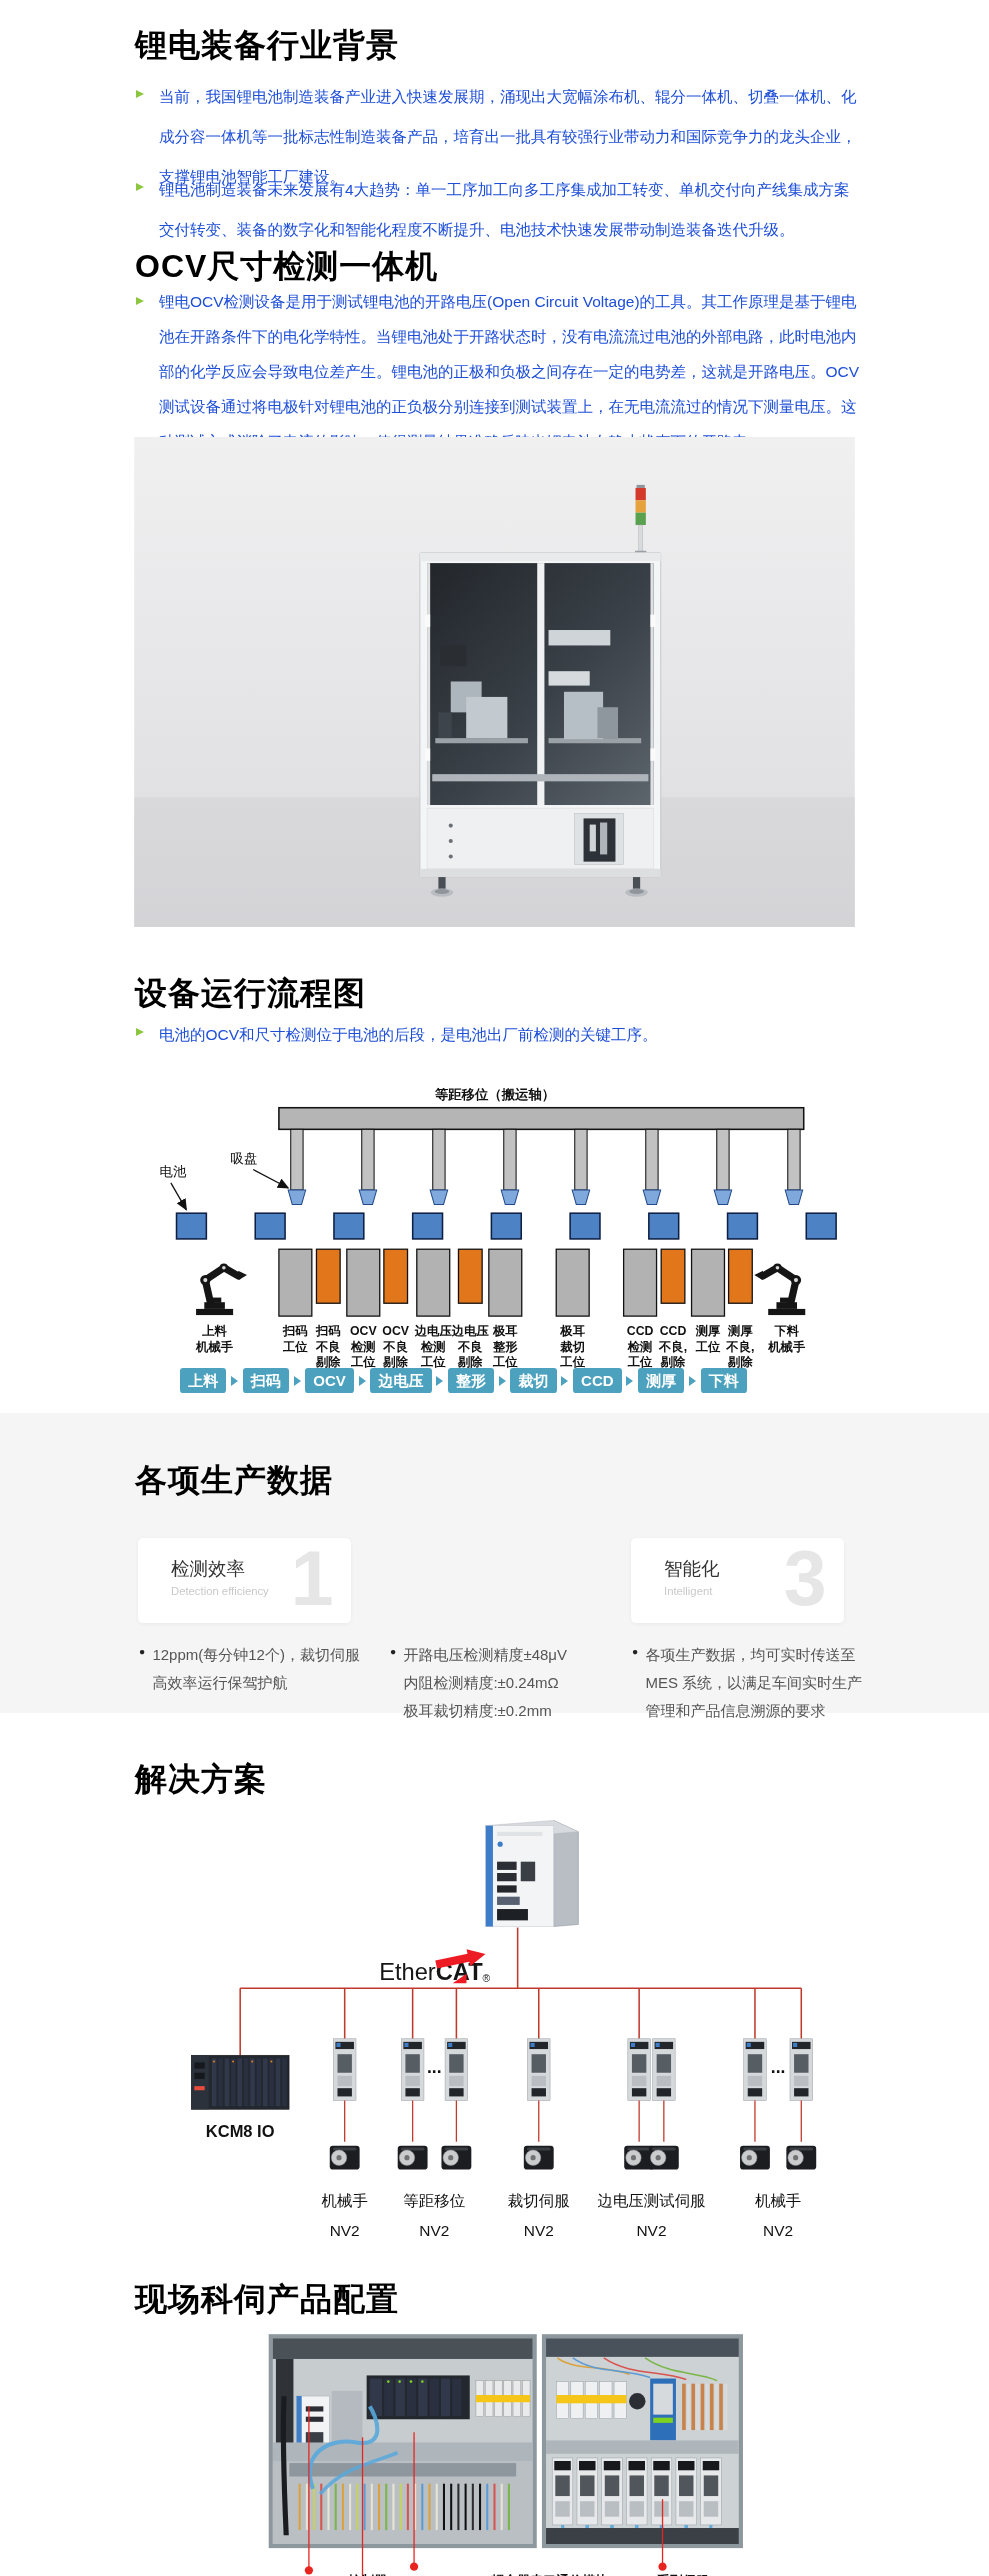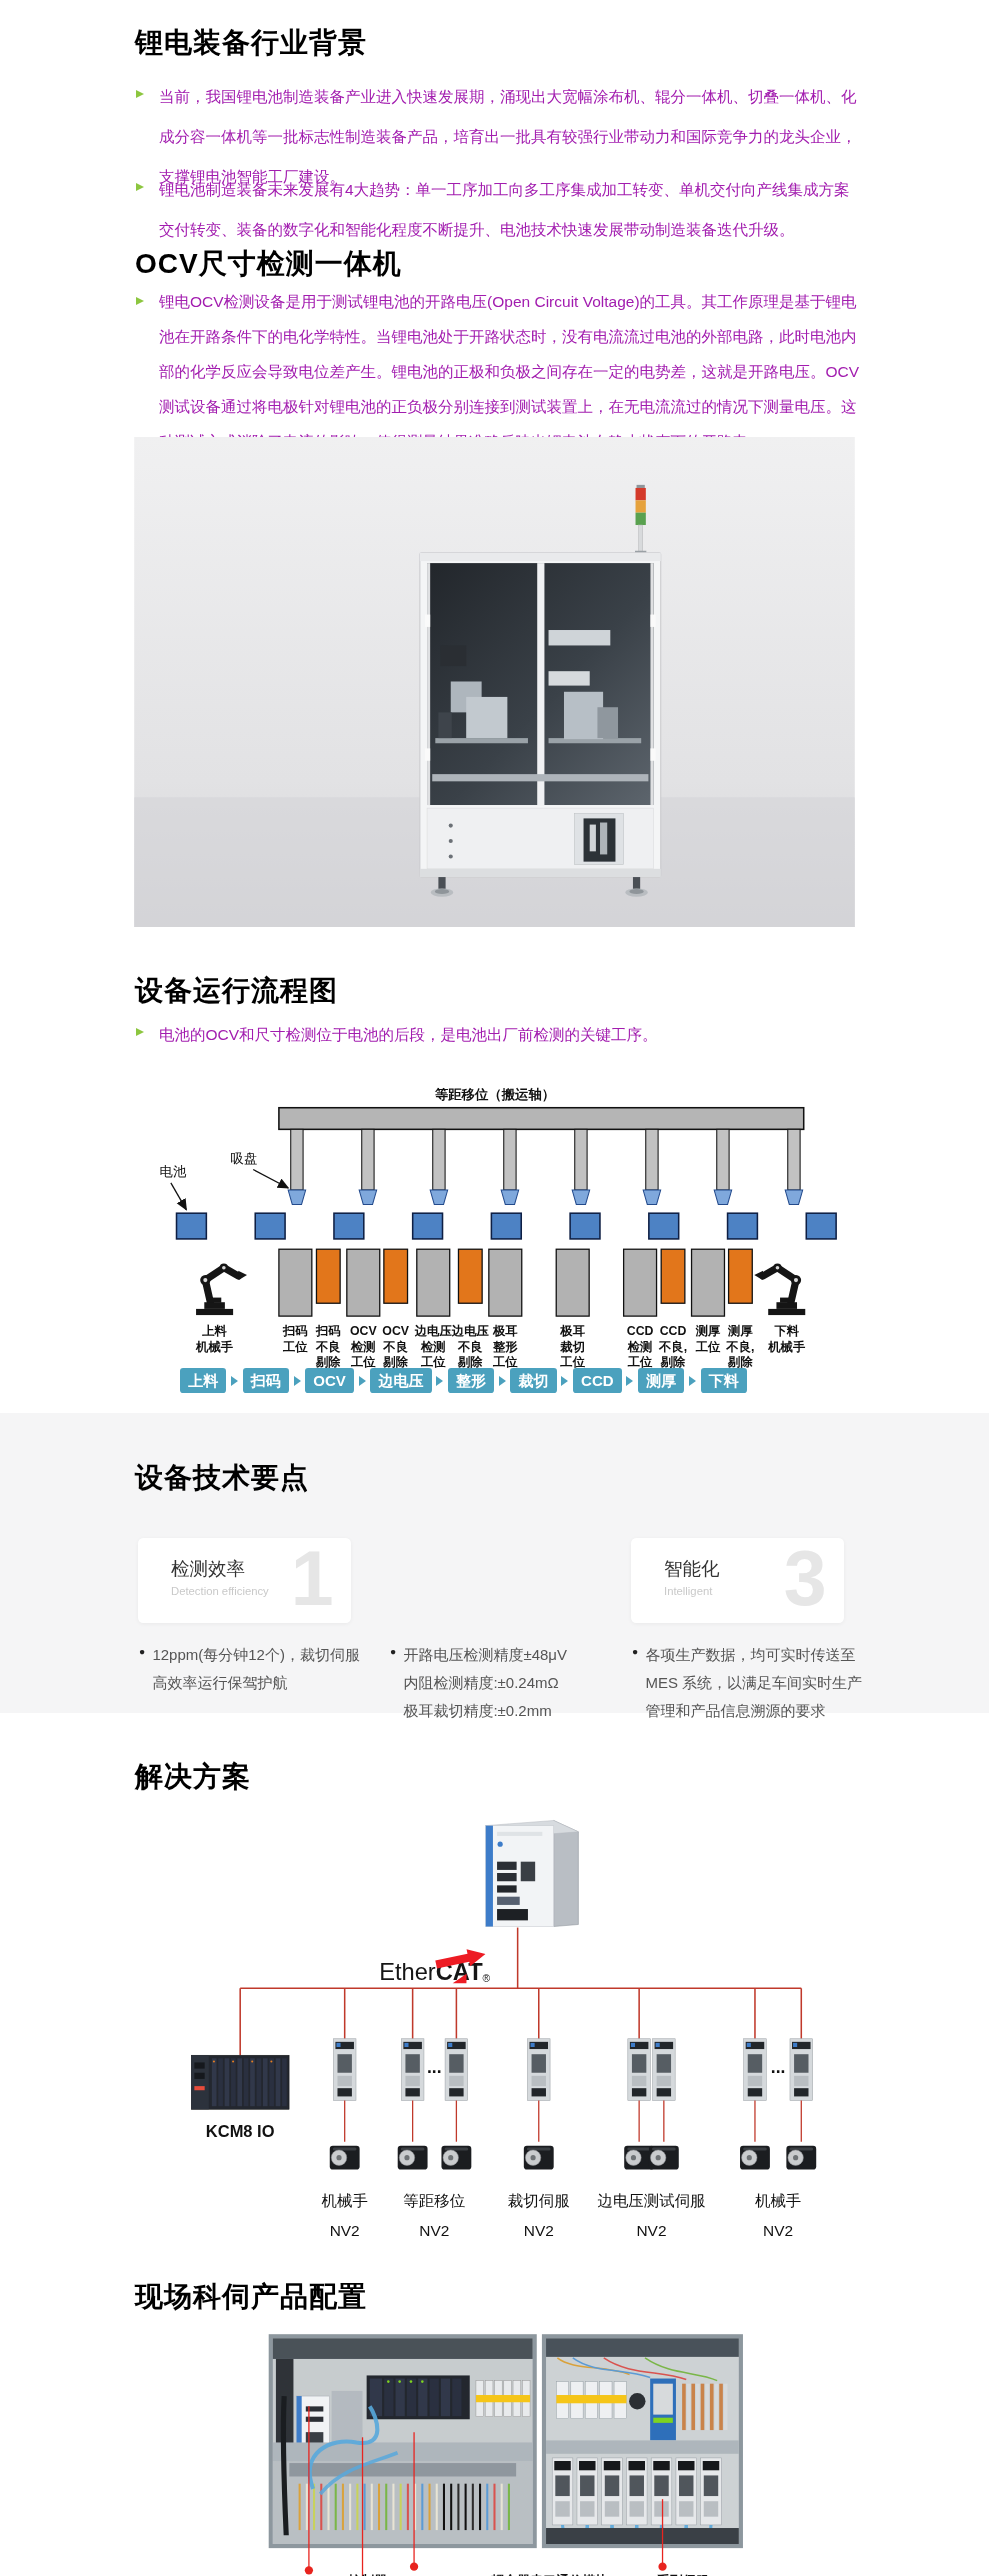--- a/index.html
+++ b/index.html
@@ -7,7 +7,7 @@
         font-family:"Liberation Sans","DejaVu Sans",sans-serif;}
   .band{position:absolute;left:0;width:990px;background:#f5f5f6;}
   #band-tech{top:1413px;height:300px;}
-  .sec-title{position:absolute;left:135px;margin:0;font-size:28px;font-weight:900;color:#000;
+  .sec-title{position:absolute;left:135px;margin:0;font-size:32px;font-weight:900;color:#000;
              letter-spacing:1px;line-height:1.15;}
   #t-industry{top:27px;}
   #t-ocv{top:248px;}

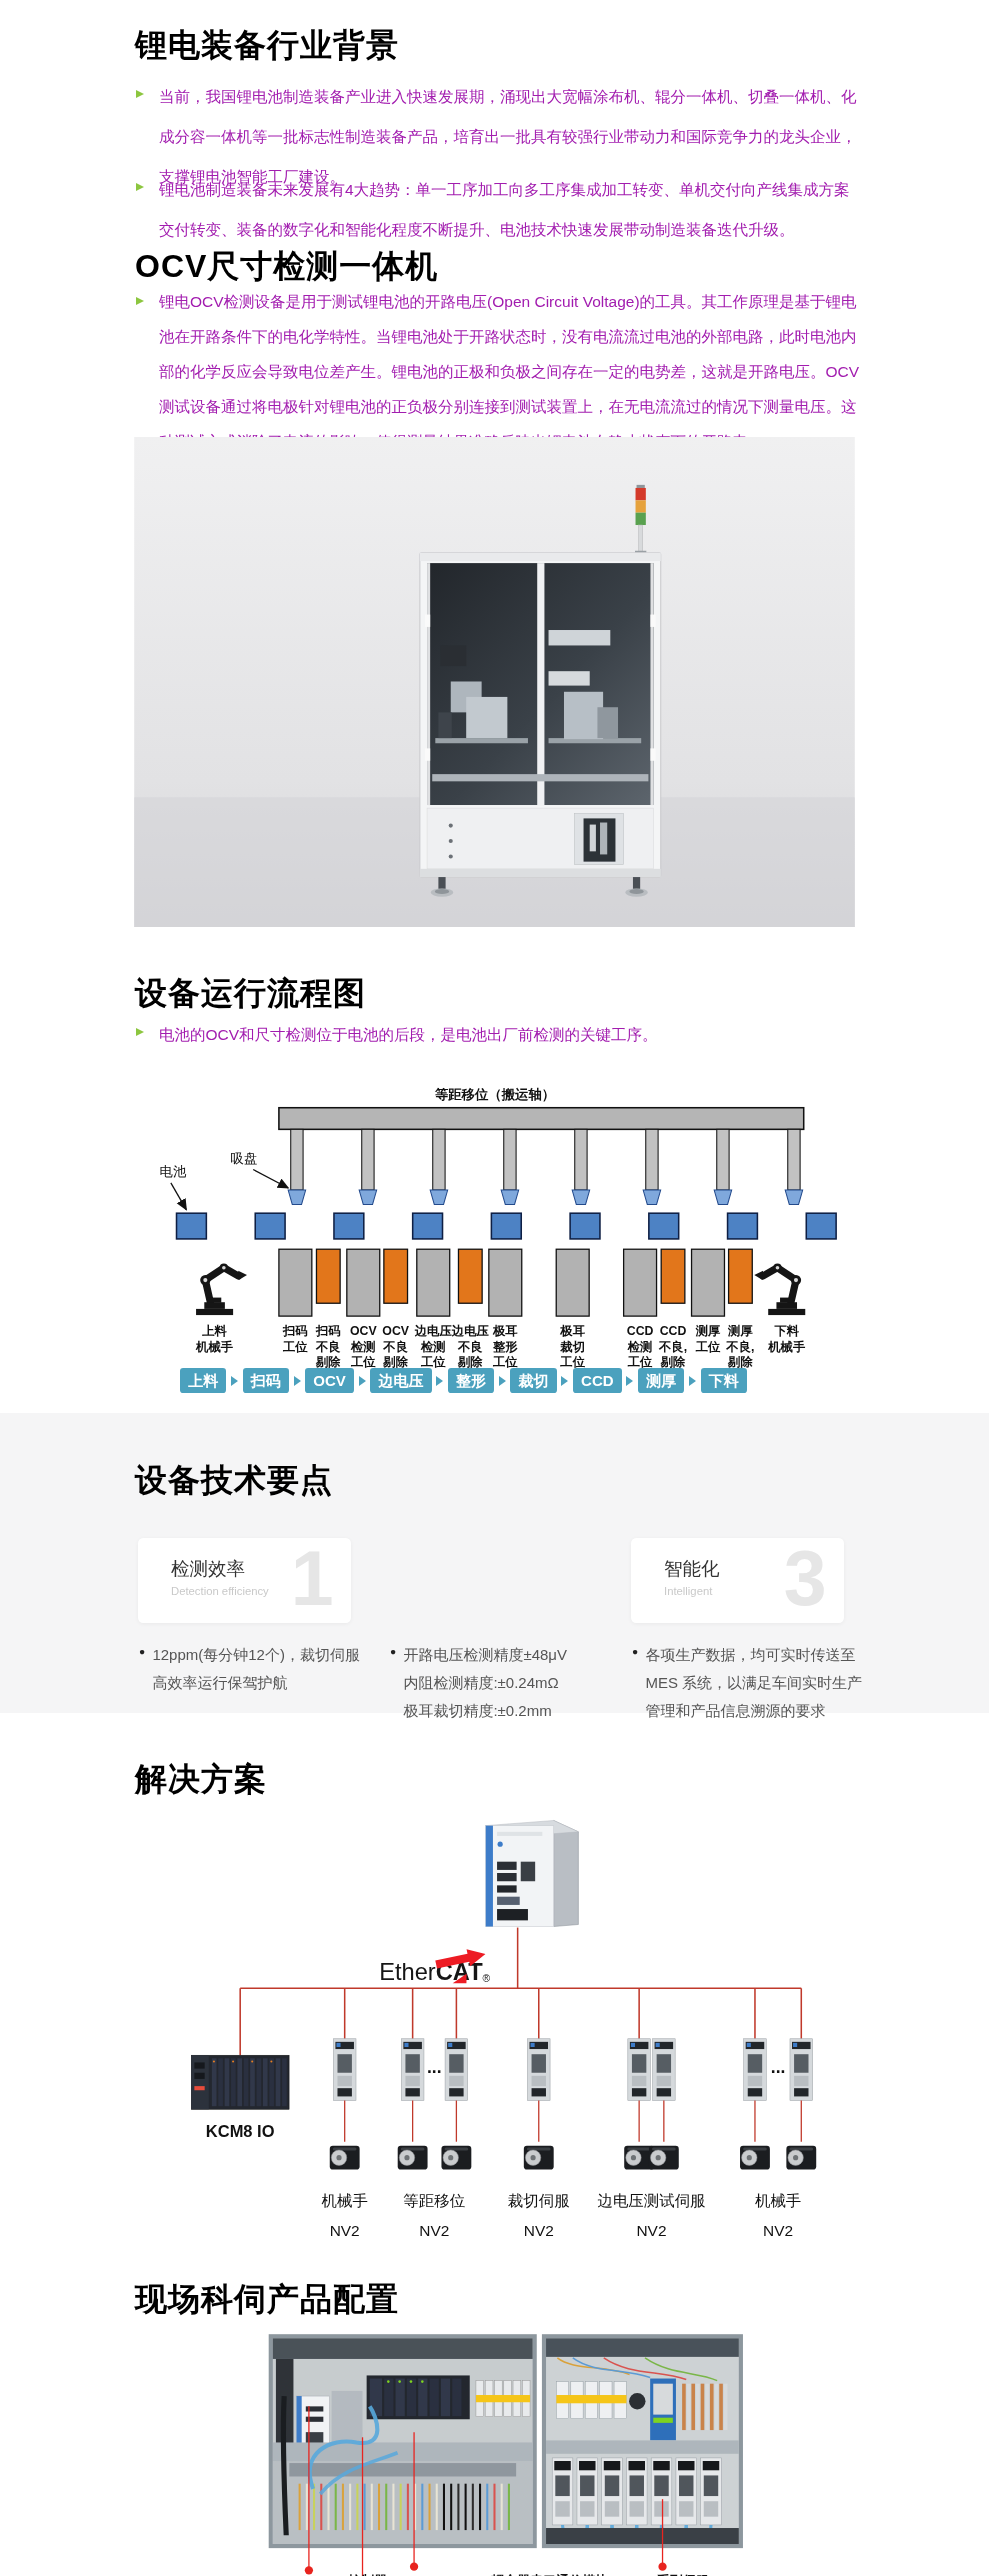--- a/index.html
+++ b/index.html
@@ -18,7 +18,7 @@
   .bullet{position:absolute;left:136px;width:726px;}
   .tri{position:absolute;left:0;top:13.4px;width:0;height:0;
        border-left:8.8px solid #8CC63F;border-top:4.6px solid transparent;border-bottom:4.6px solid transparent;}
-  .ptext{margin:0 0 0 23px;font-size:15.5px;line-height:40px;color:#a21caf;}
+  .ptext{margin:0 0 0 23px;font-size:15.5px;line-height:40px;color:#1d4ed8;}
   .b-ind-1{top:77px;}
   .b-ind-2{top:170px;}
   .b-ocv{top:284px;}

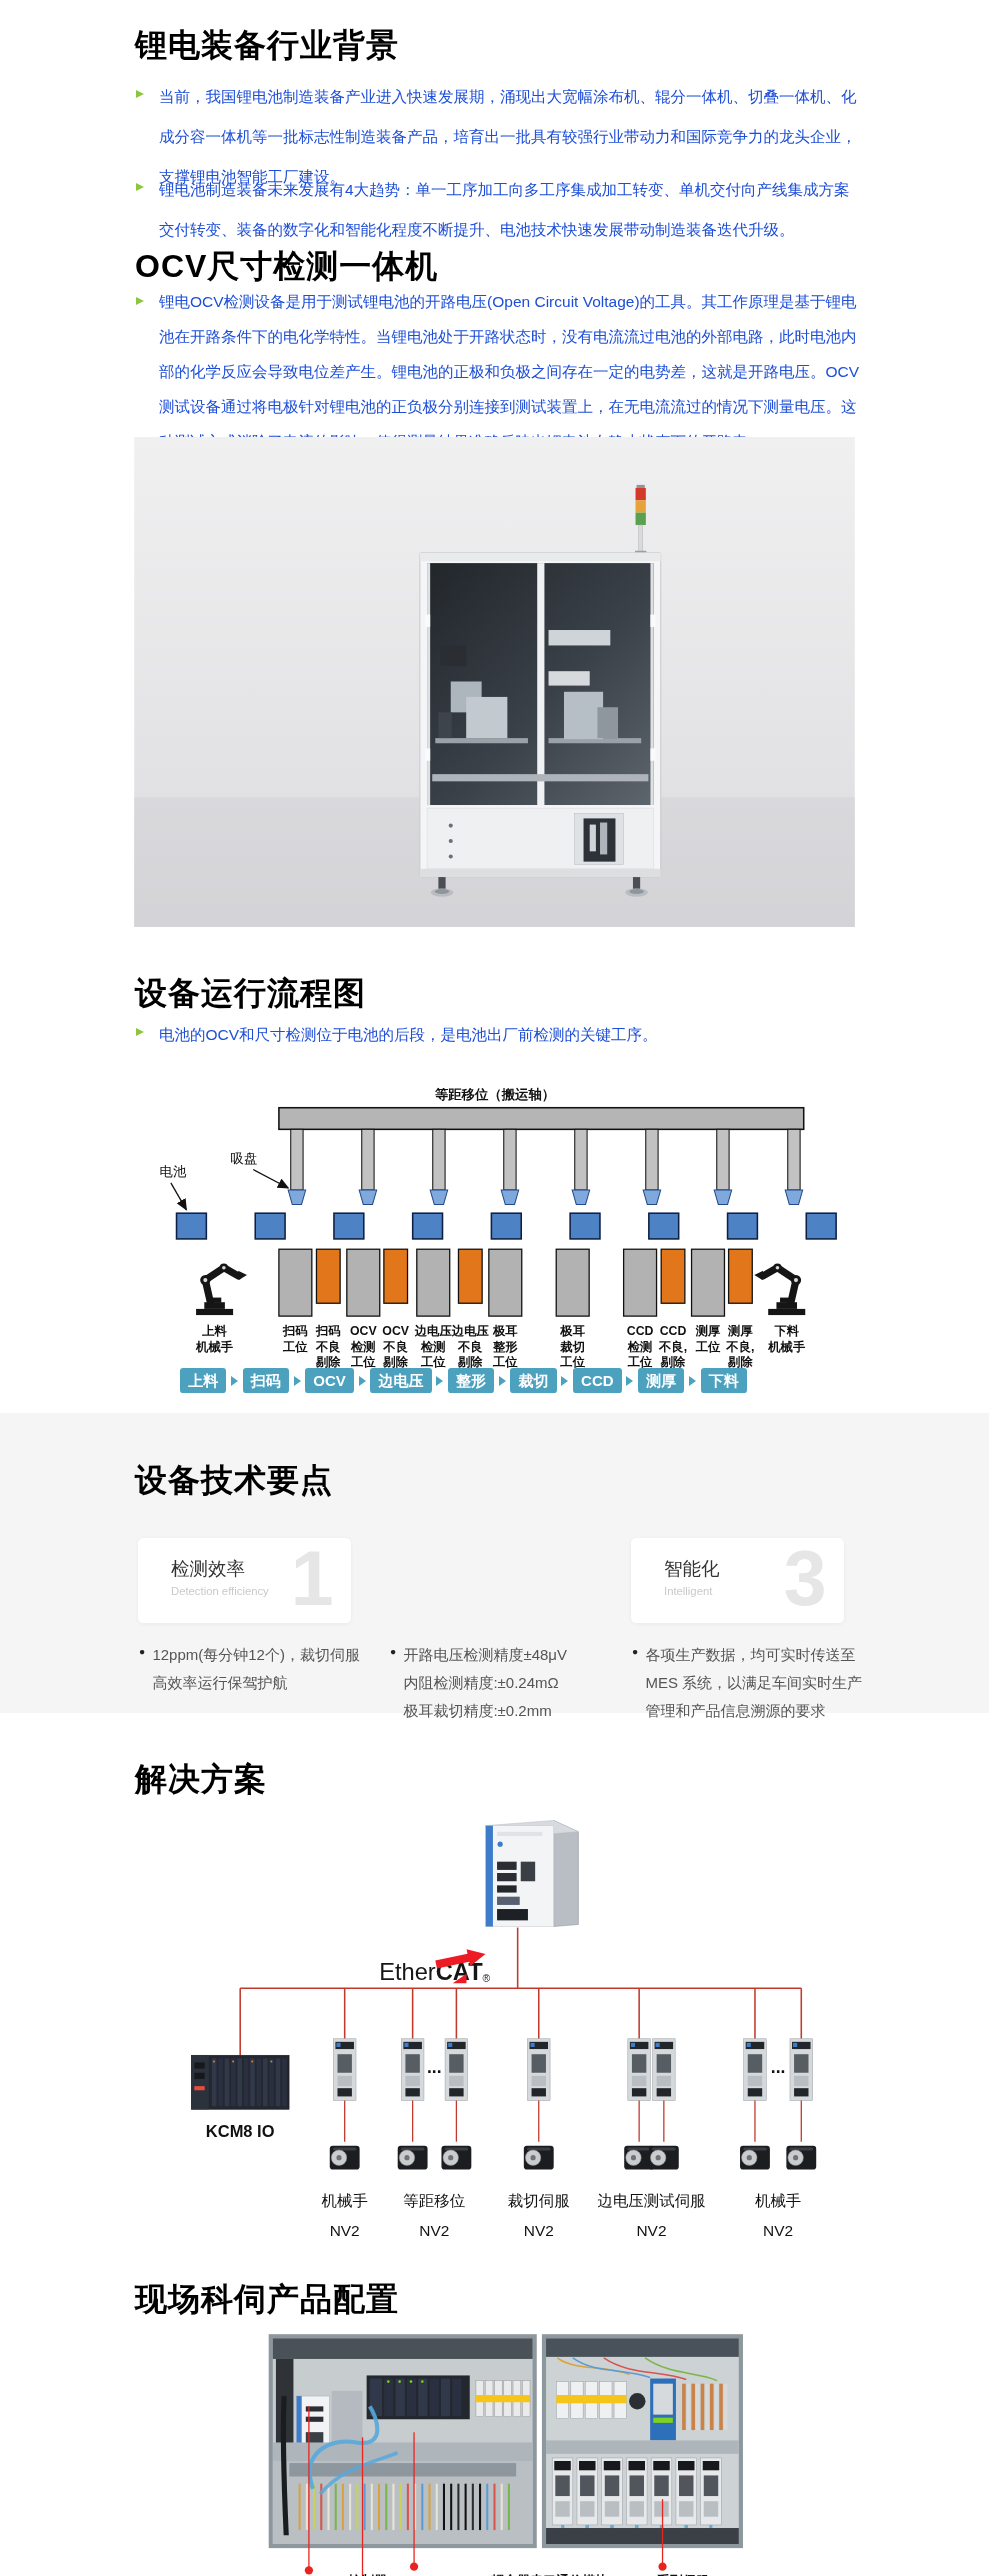--- a/index.html
+++ b/index.html
@@ -278,7 +278,7 @@
       <span class="pill">下料</span>
     </div>
 
-  <h2 class="sec-title" id="t-tech">设备技术要点</h2>
+  <h2 class="sec-title" id="t-tech">各项生产数据</h2>
   <div class="tech-card" id="tech-card-0">
     <div class="tc-title">检测效率</div>
     <div class="tc-sub">Detection efficiency</div>

